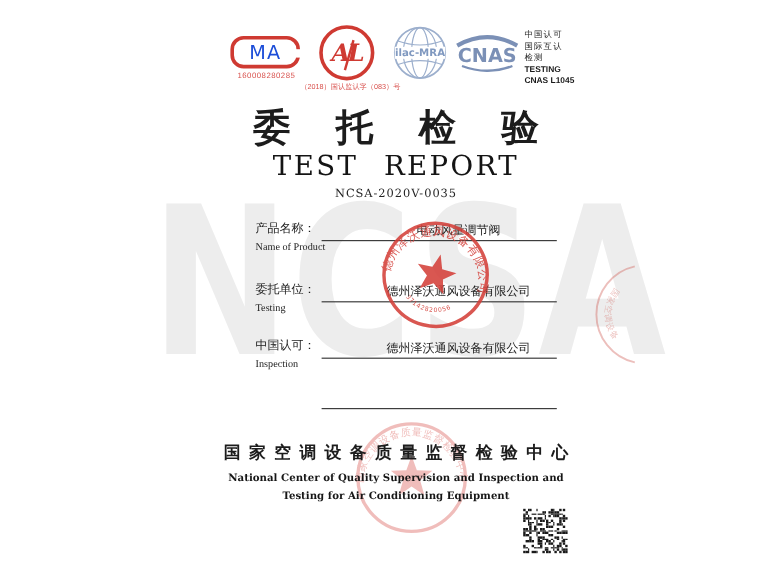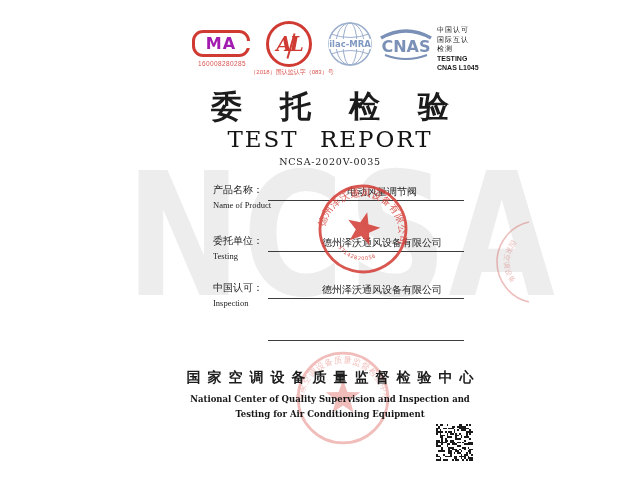--- a/index.html
+++ b/index.html
@@ -15,7 +15,7 @@
   .cma{position:absolute;left:192px;top:30px;width:58px;height:27px;
        border:3px solid #cf3a32;border-radius:11px;box-sizing:border-box;
        display:flex;align-items:center;justify-content:center;}
-  .cma .ma{font-weight:bold;color:#a21caf;font-size:16px;letter-spacing:1px;
+  .cma .ma{font-weight:normal;color:#1d4ed8;font-size:16px;letter-spacing:1px;
            font-family:"DejaVu Sans", sans-serif;}
   .cma .notch{position:absolute;right:-4px;top:8px;width:6px;height:7px;background:#fff;}
   .cma-number{position:absolute;left:186px;top:60px;width:72px;text-align:center;

